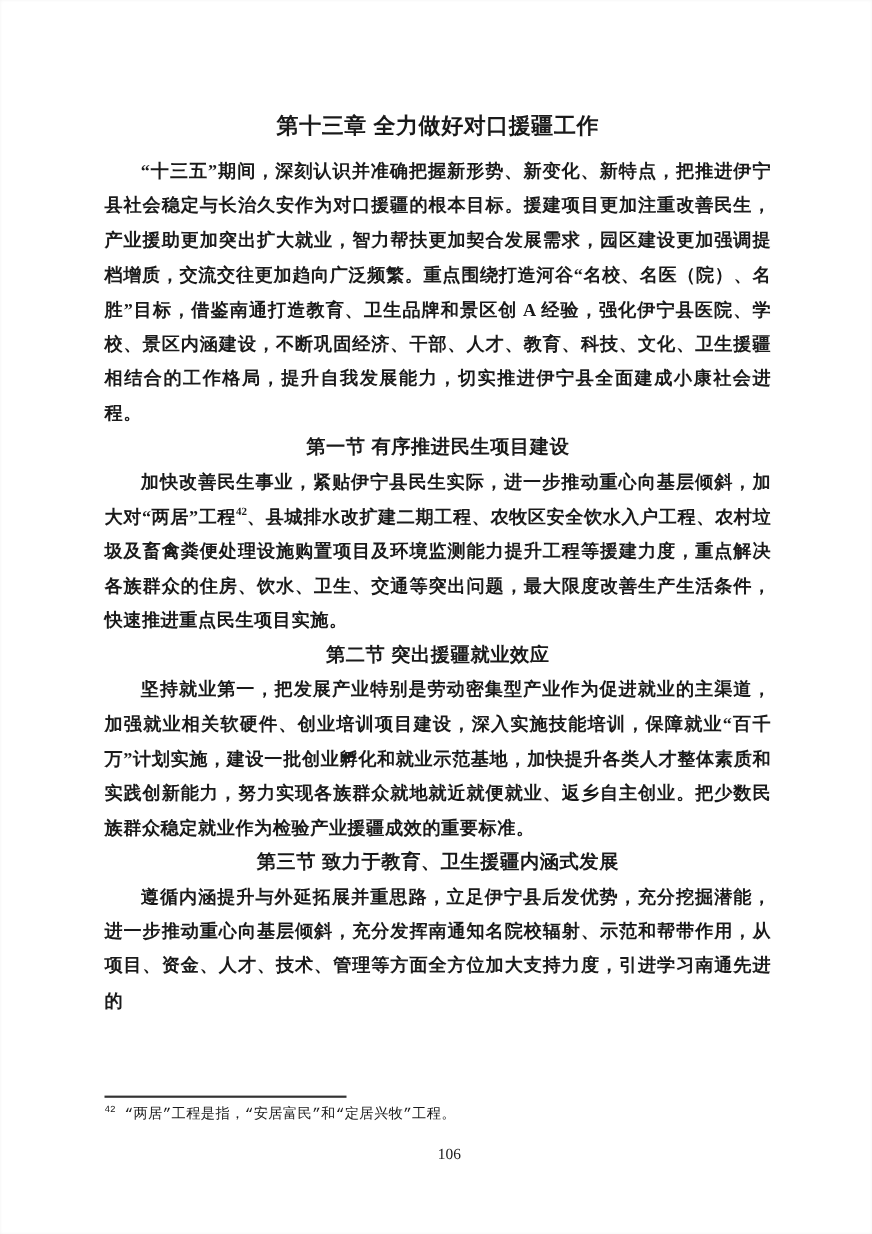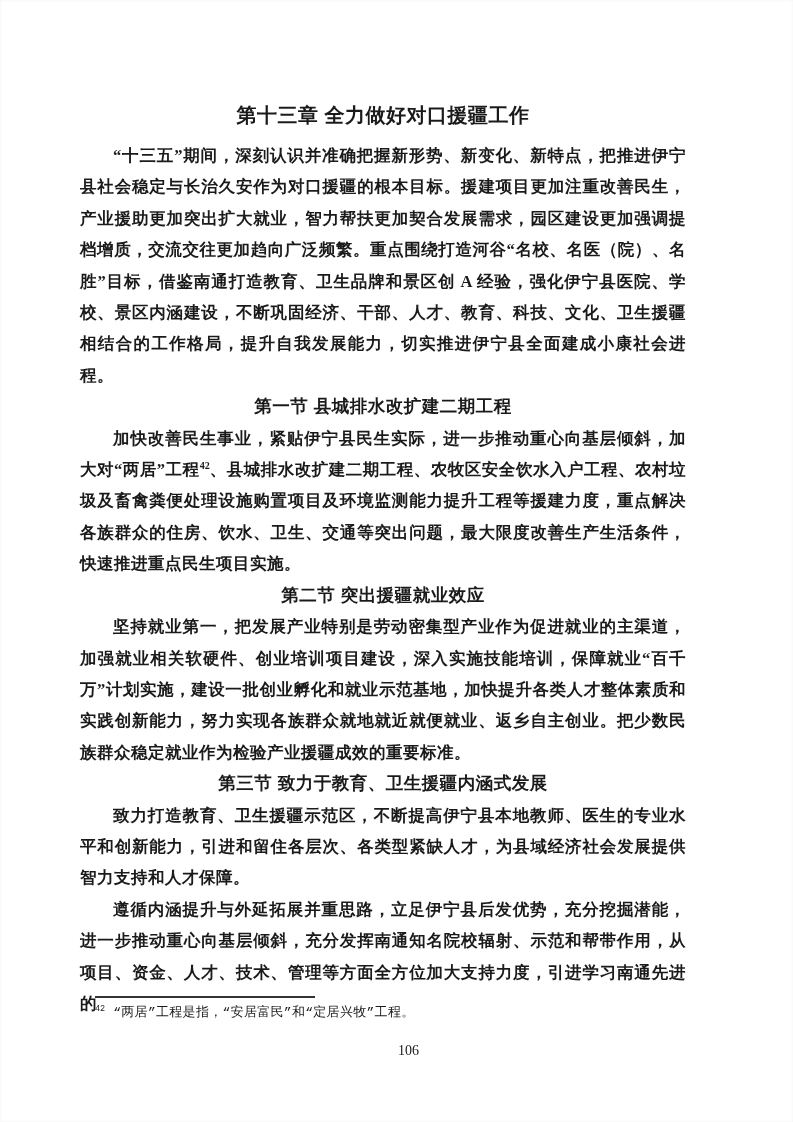--- a/index.html
+++ b/index.html
@@ -20,7 +20,7 @@
   .content {
     position: absolute;
     top: 0;
-    left: 80px;
+    left: 95px;
     width: 606px;
   }
   h1.chapter-title {

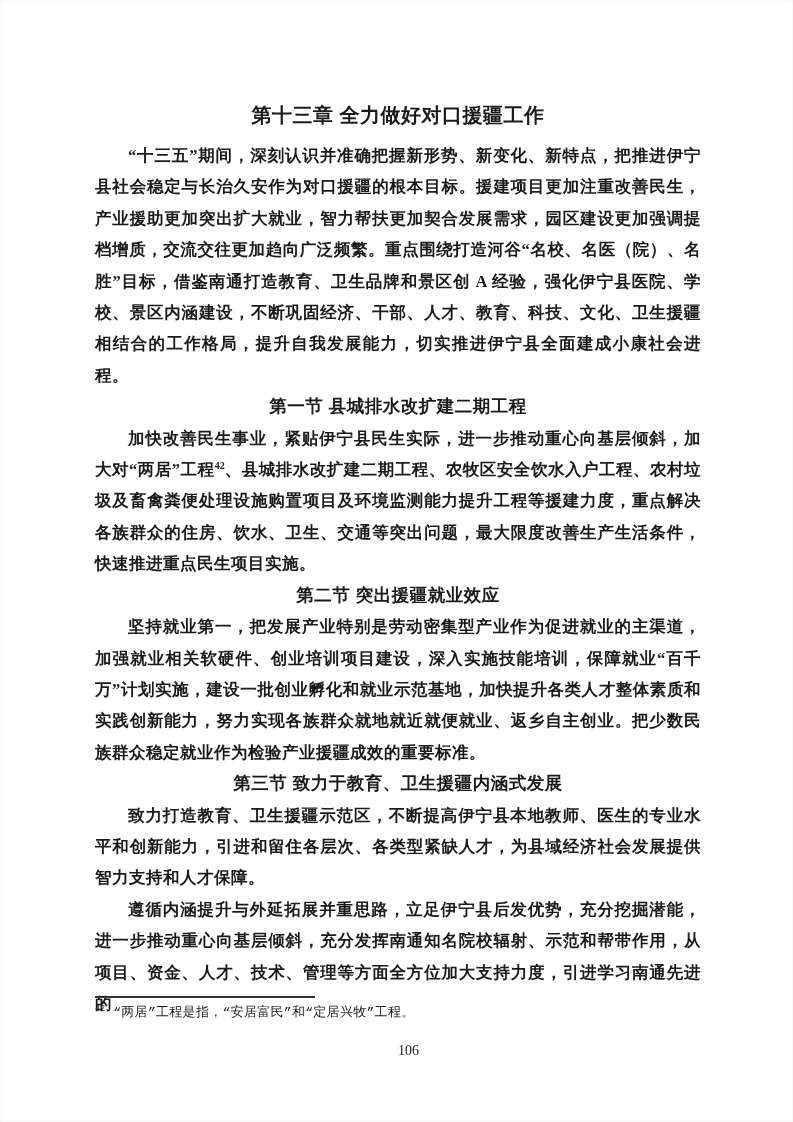--- a/index.html
+++ b/index.html
@@ -101,7 +101,7 @@
 
     <p class="body-para">“十三五”期间，深刻认识并准确把握新形势、新变化、新特点，把推进伊宁县社会稳定与长治久安作为对口援疆的根本目标。援建项目更加注重改善民生，产业援助更加突出扩大就业，智力帮扶更加契合发展需求，园区建设更加强调提档增质，交流交往更加趋向广泛频繁。重点围绕打造河谷“名校、名医（院）、名胜”目标，借鉴南通打造教育、卫生品牌和景区创 A 经验，强化伊宁县医院、学校、景区内涵建设，不断巩固经济、干部、人才、教育、科技、文化、卫生援疆相结合的工作格局，提升自我发展能力，切实推进伊宁县全面建成小康社会进程。</p>
 
-    <h2 class="section-heading">第一节 县城排水改扩建二期工程</h2>
+    <h2 class="section-heading">第一节 有序推进民生项目建设</h2>
 
     <p class="body-para"><span>加快改善民生事业，紧贴伊宁县民生实际，进一步推动重心向基层倾斜，加大对“两居”工程</span><sup class="fn-ref">42</sup><span>、县城排水改扩建二期工程、农牧区安全饮水入户工程、农村垃圾及畜禽粪便处理设施购置项目及环境监测能力提升工程等援建力度，重点解决各族群众的住房、饮水、卫生、交通等突出问题，最大限度改善生产生活条件，快速推进重点民生项目实施。</span></p>
 

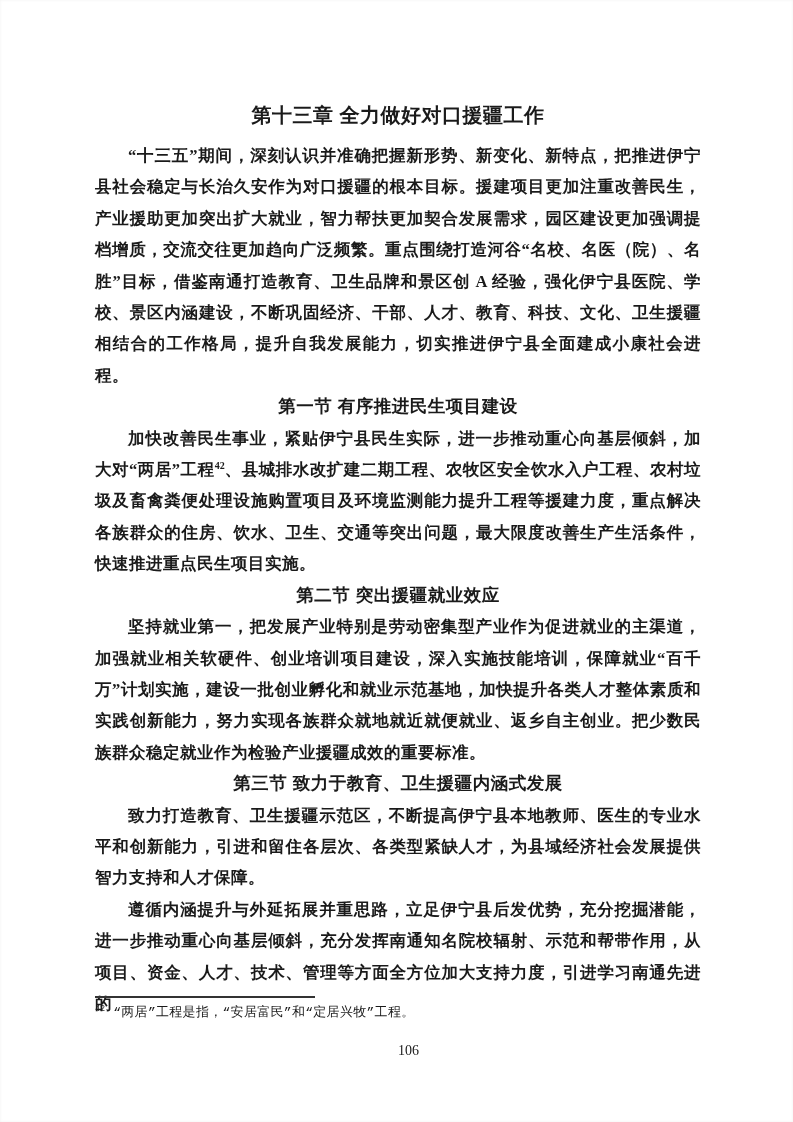--- a/index.html
+++ b/index.html
@@ -111,7 +111,6 @@
 
     <h2 class="section-heading">第三节 致力于教育、卫生援疆内涵式发展</h2>
 
-    <p class="body-para">致力打造教育、卫生援疆示范区，不断提高伊宁县本地教师、医生的专业水平和创新能力，引进和留住各层次、各类型紧缺人才，为县域经济社会发展提供智力支持和人才保障。</p>
 
     <p class="body-para">遵循内涵提升与外延拓展并重思路，立足伊宁县后发优势，充分挖掘潜能，进一步推动重心向基层倾斜，充分发挥南通知名院校辐射、示范和帮带作用，从项目、资金、人才、技术、管理等方面全方位加大支持力度，引进学习南通先进的</p>
 

